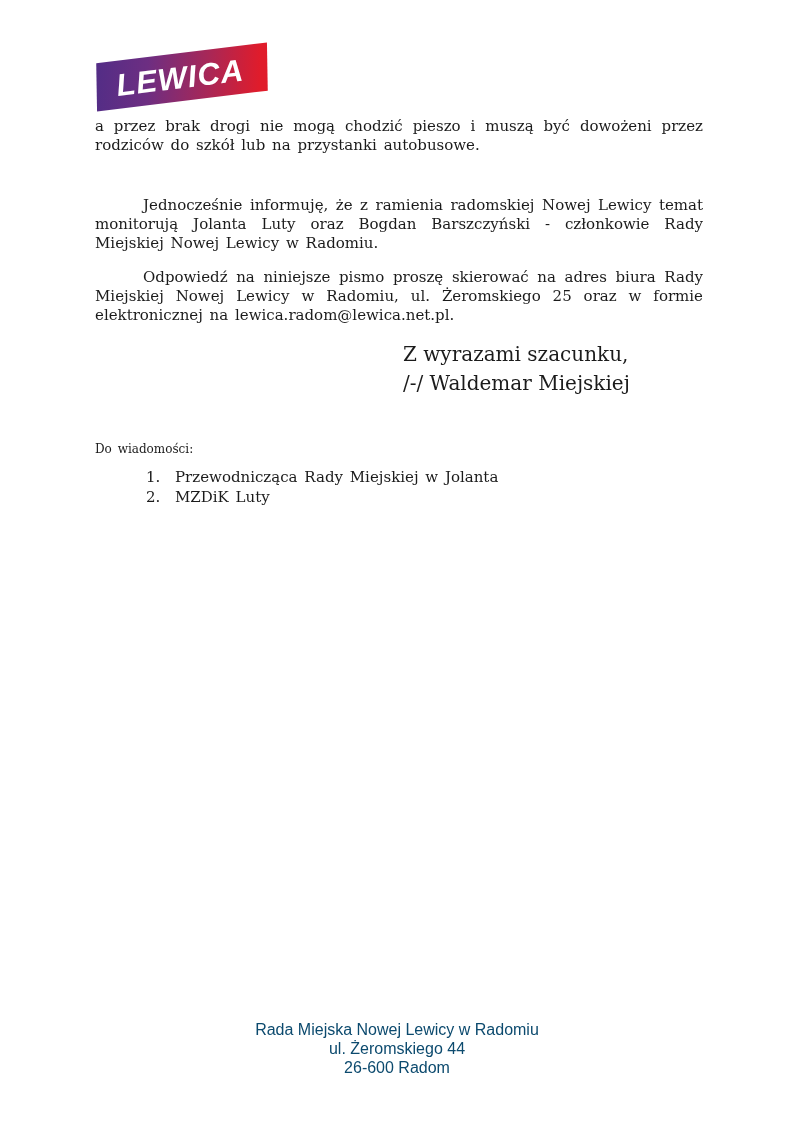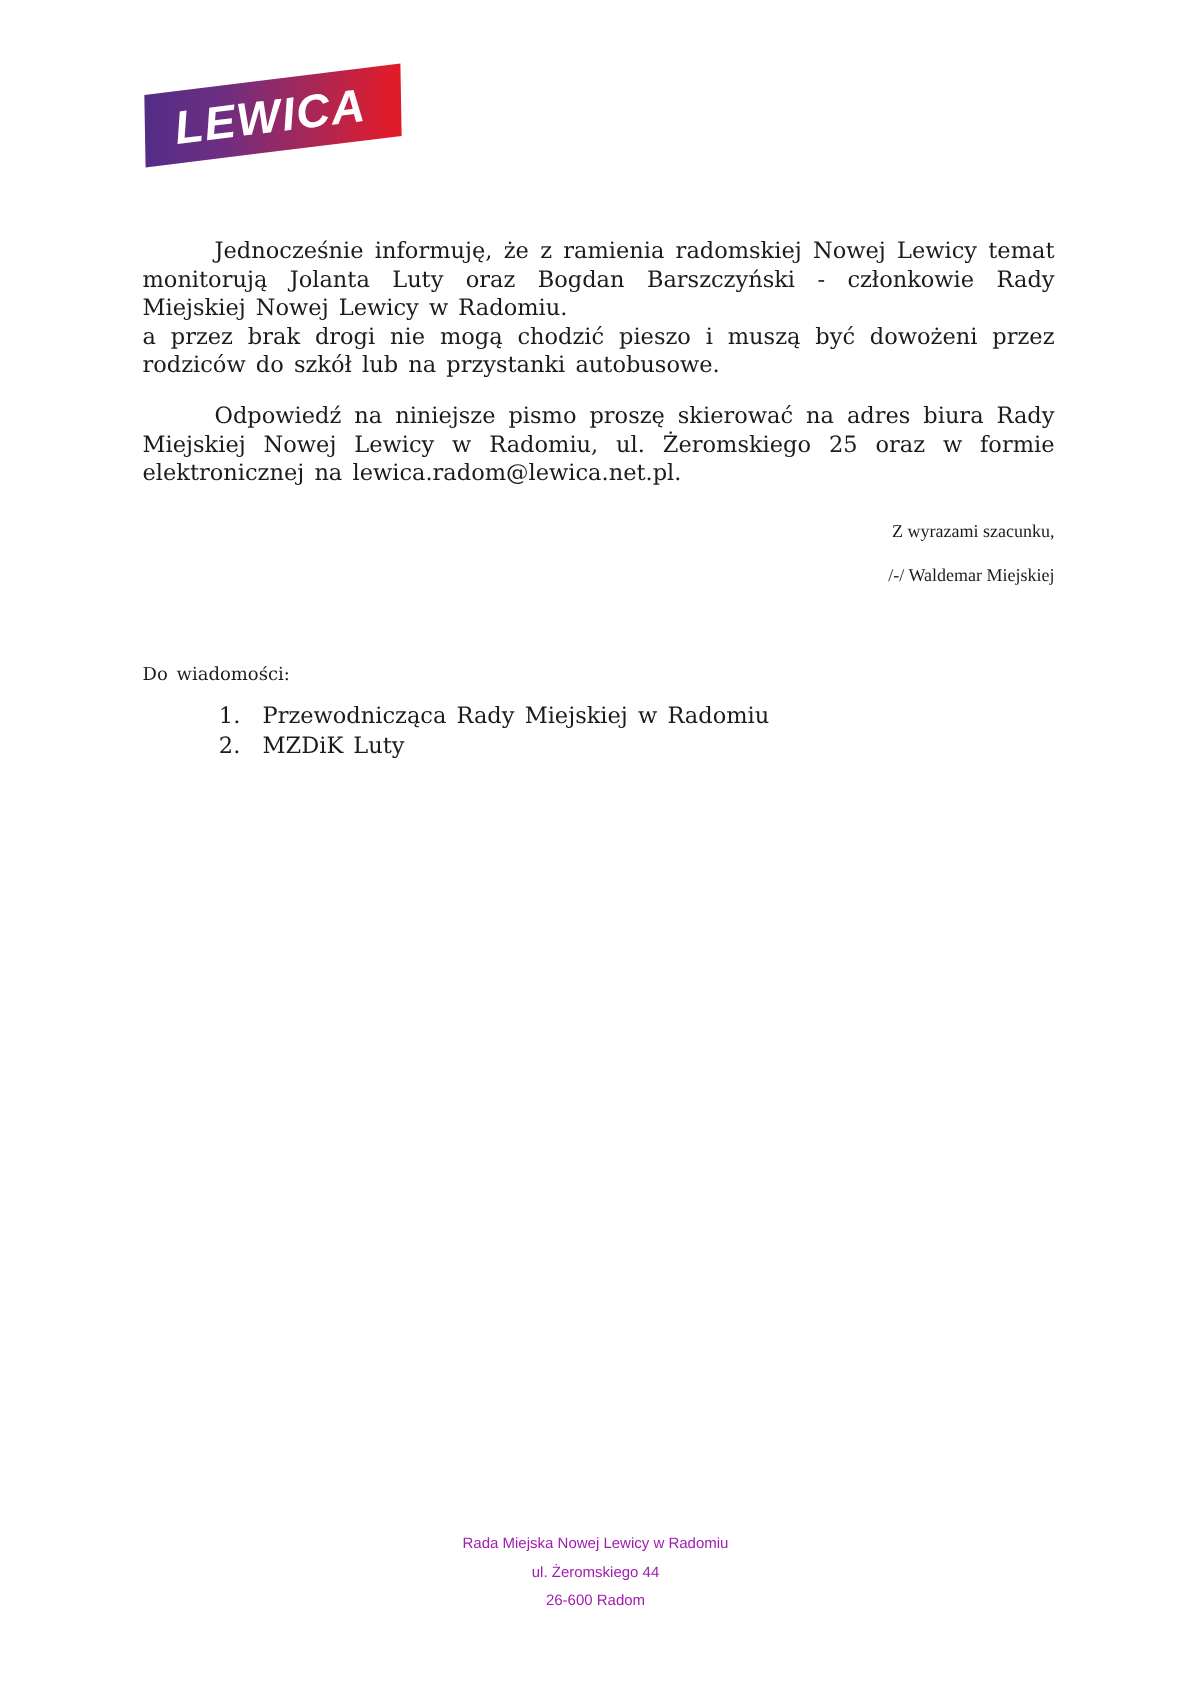--- a/index.html
+++ b/index.html
@@ -110,8 +110,8 @@
   </div>
 
   <div class="body-text">
+    <p class="para para-1">a przez brak drogi nie mogą chodzić pieszo i muszą być dowożeni przez rodziców do szkół lub na przystanki autobusowe.</p>
     <p class="para para-2">Jednocześnie informuję, że z ramienia radomskiej Nowej Lewicy temat monitorują Jolanta Luty oraz Bogdan Barszczyński - członkowie Rady Miejskiej Nowej Lewicy w Radomiu.</p>
-    <p class="para para-1">a przez brak drogi nie mogą chodzić pieszo i muszą być dowożeni przez rodziców do szkół lub na przystanki autobusowe.</p>
     <p class="para para-3">Odpowiedź na niniejsze pismo proszę skierować na adres biura Rady Miejskiej Nowej Lewicy w Radomiu, ul. Żeromskiego 25 oraz w formie elektronicznej na lewica.radom@lewica.net.pl.</p>
   </div>
 

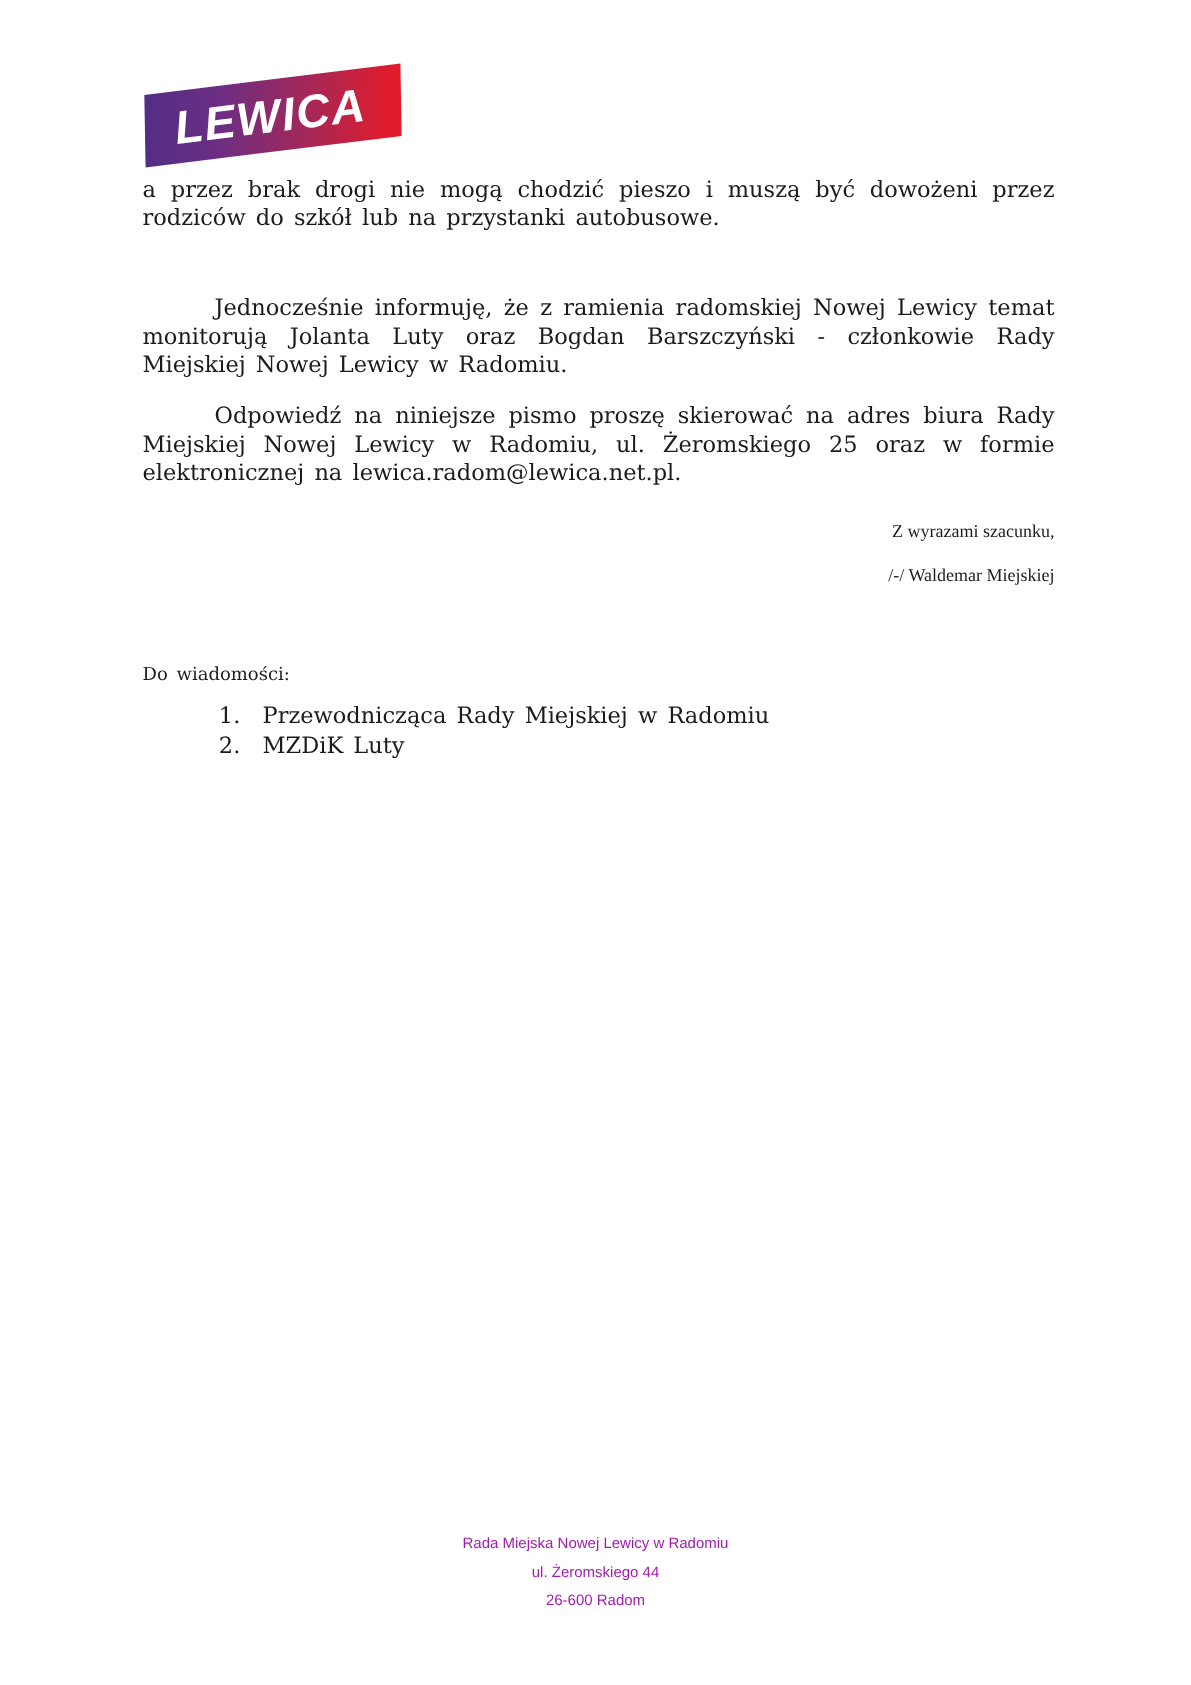--- a/index.html
+++ b/index.html
@@ -60,10 +60,9 @@
     top: 345px;
     right: 91px;
     width: 300px;
-    text-align: right;
-    font-size: 12px;
+    text-align: left;
+    font-size: 20px;
     line-height: 19px;
-    font-family: Liberation Serif, serif;
   }
   .signature-line { margin-top: 10px; }
 

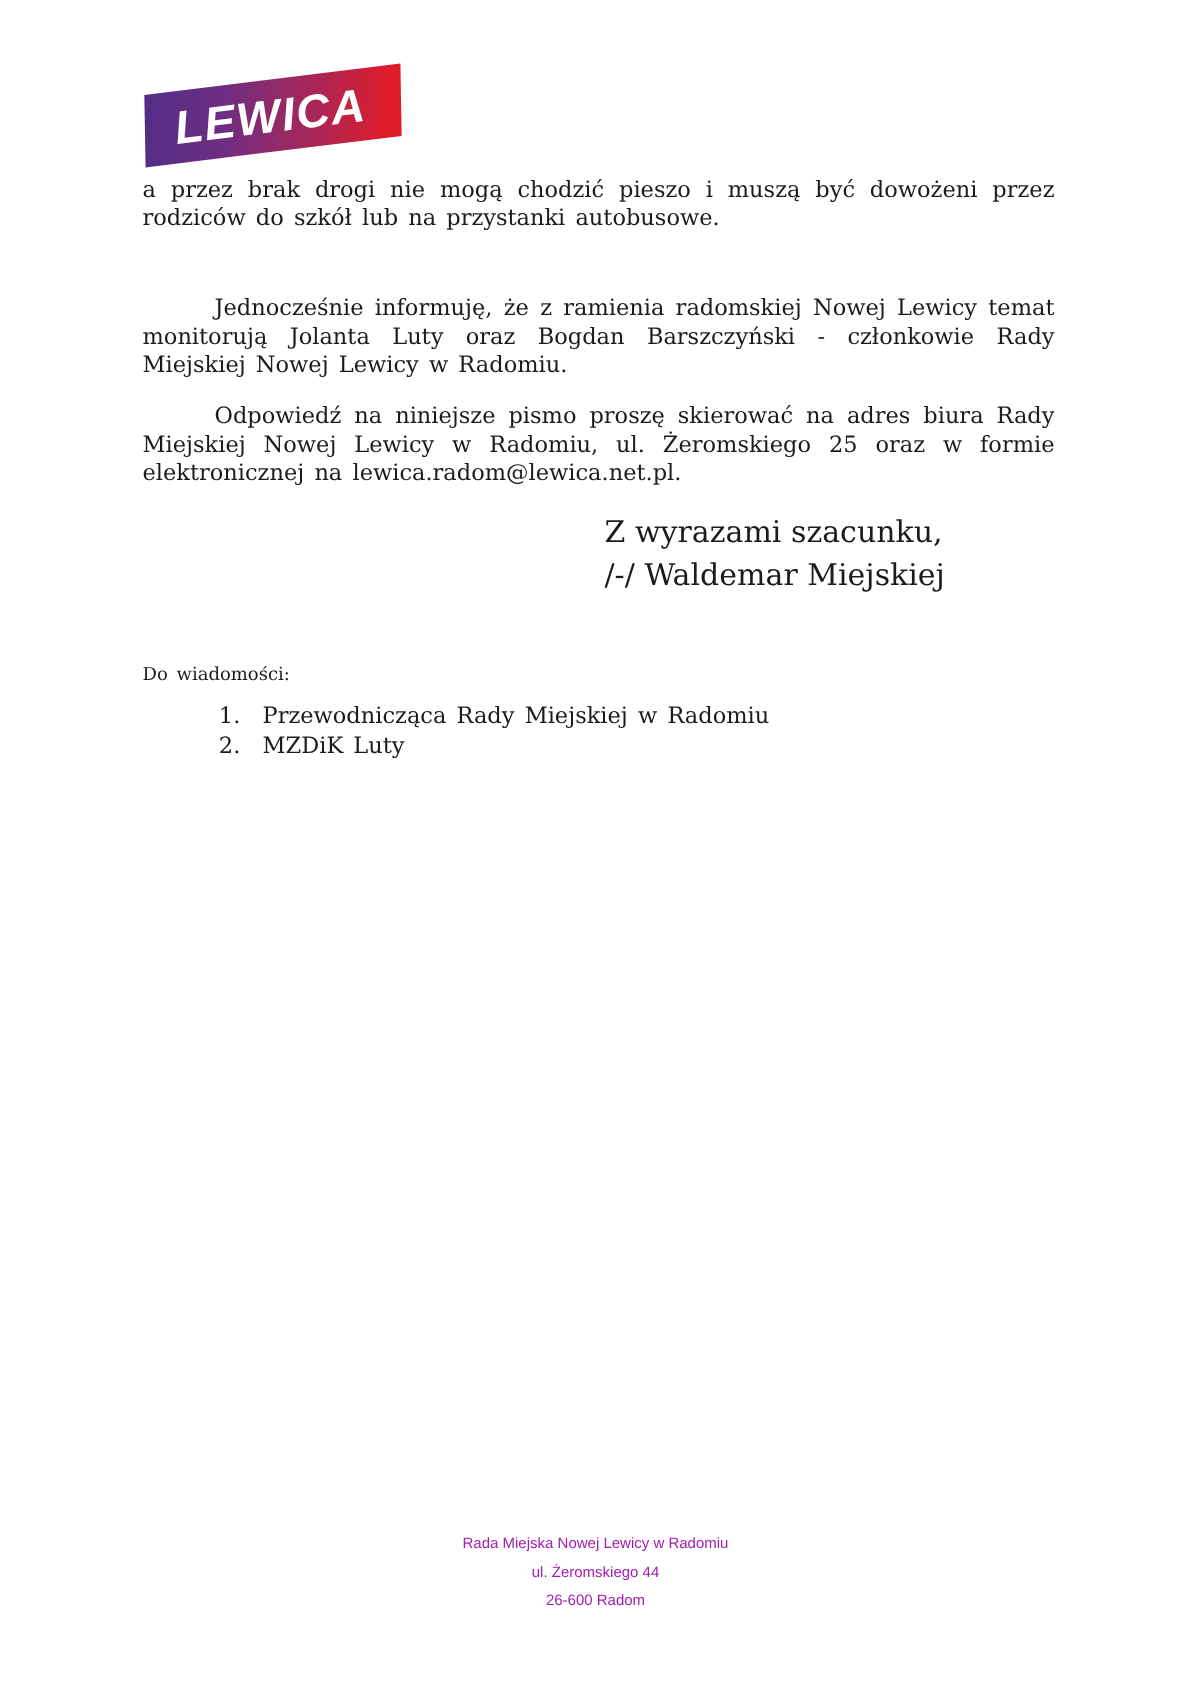--- a/index.html
+++ b/index.html
@@ -123,7 +123,7 @@
 
   <div class="cc-list">
     <ol>
-      <li>Przewodnicząca Rady Miejskiej w Radomiu</li>
+      <li>Przewodnicząca Rady Miejskiej w Jolanta</li>
       <li>MZDiK Luty</li>
     </ol>
   </div>

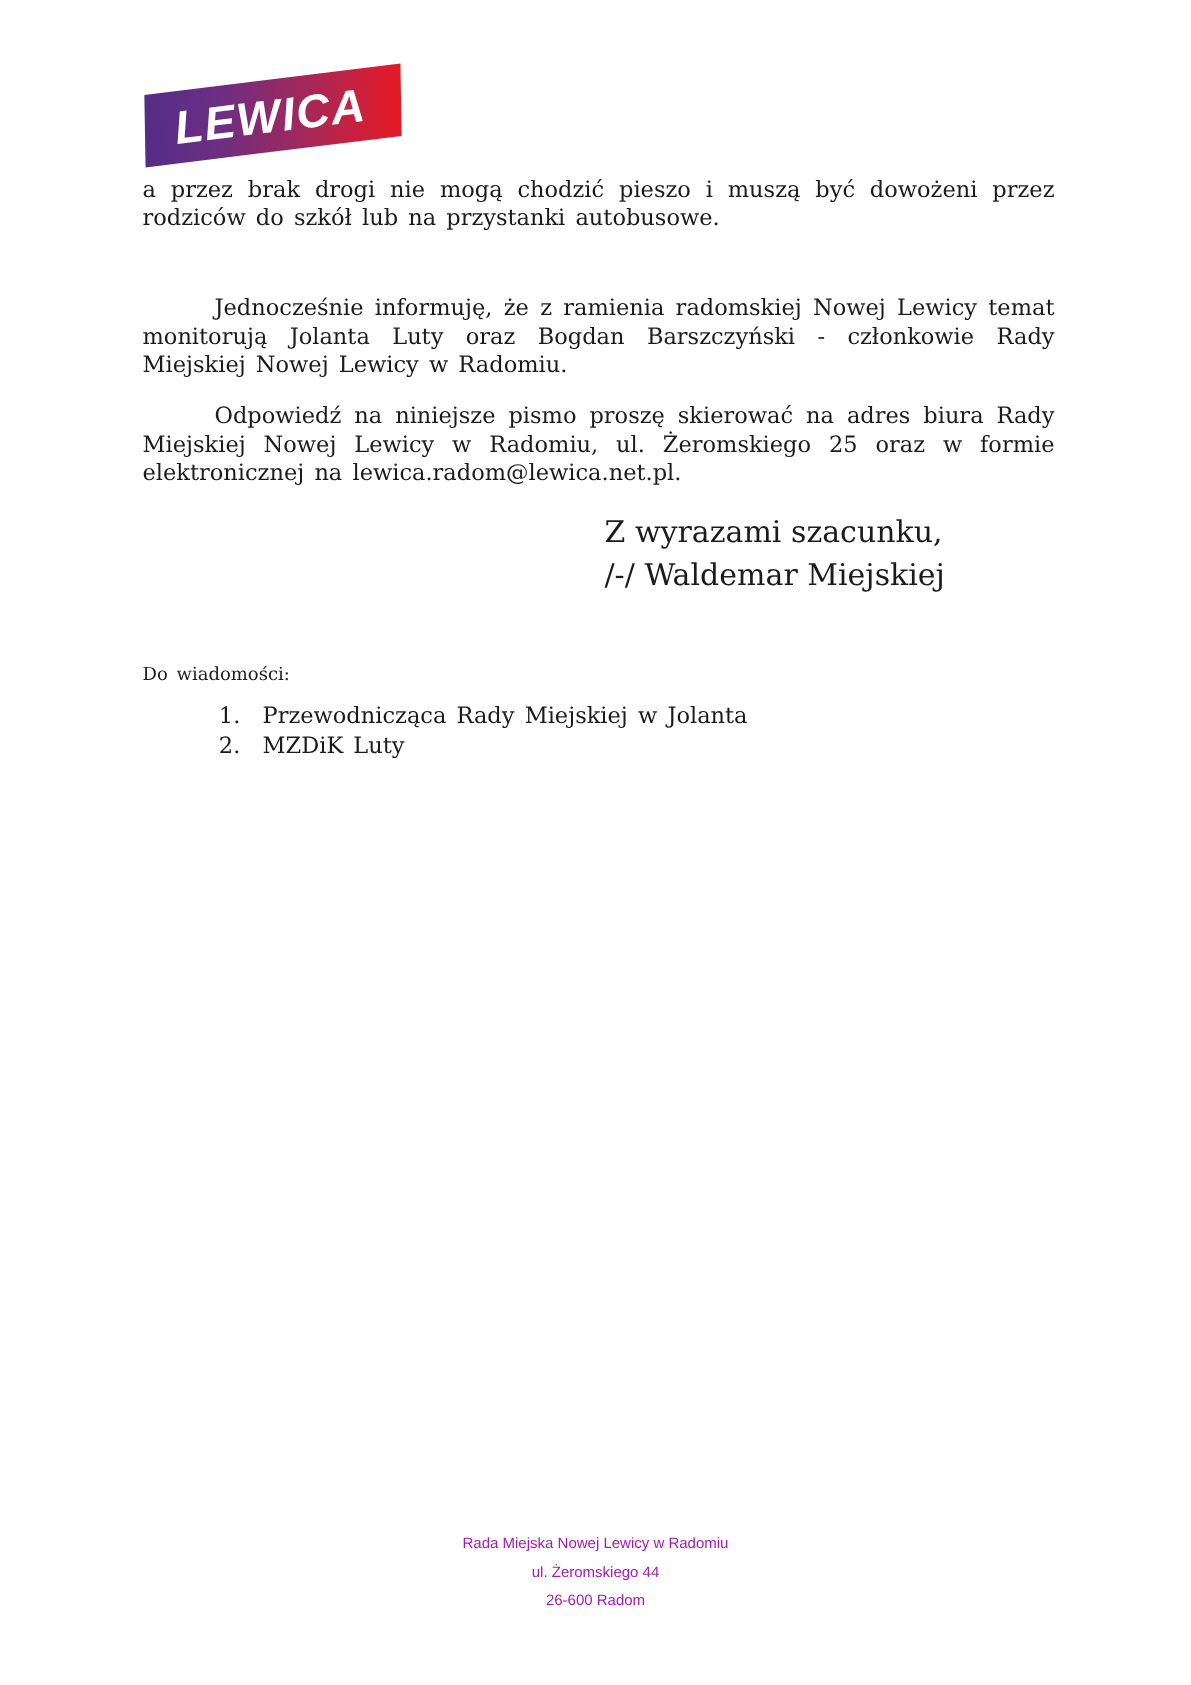--- a/index.html
+++ b/index.html
@@ -94,9 +94,9 @@
     width: 100%;
     text-align: center;
     font-family: "Liberation Sans", sans-serif;
-    font-size: 10px;
+    font-size: 16px;
     line-height: 19px;
-    color: #a21caf;
+    color: #0c4a6e;
   }
 </style>
 </head>

